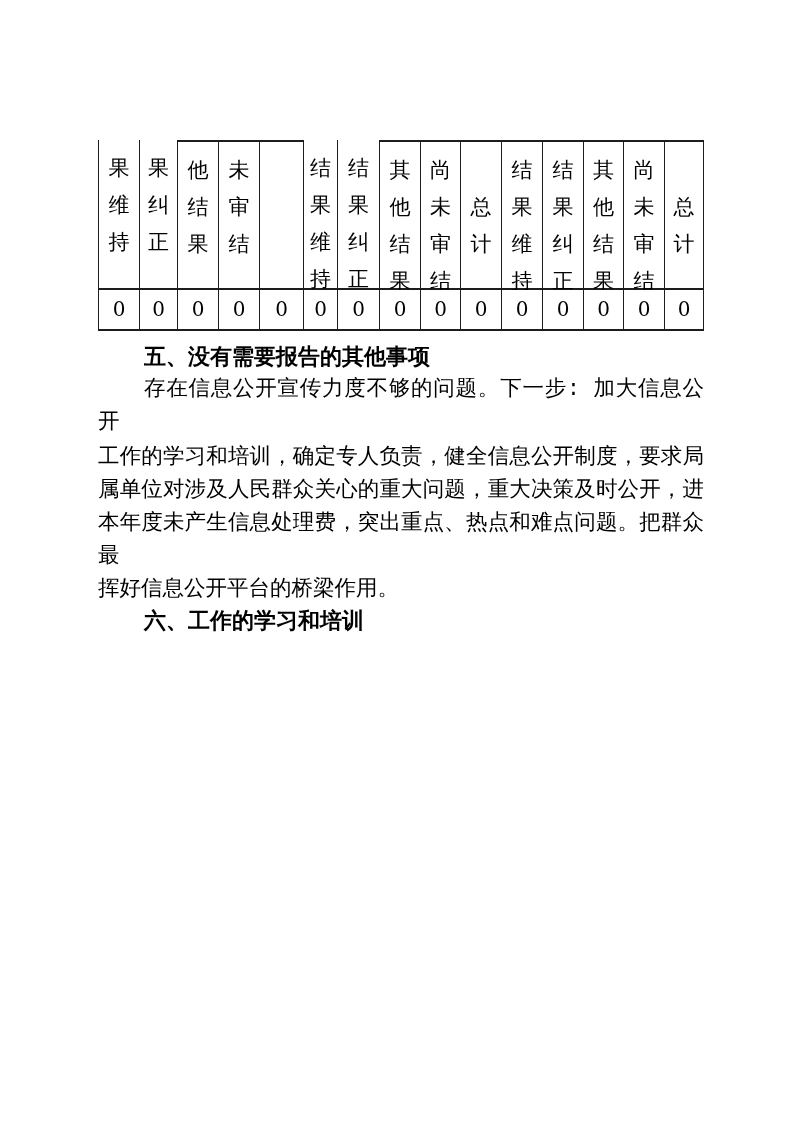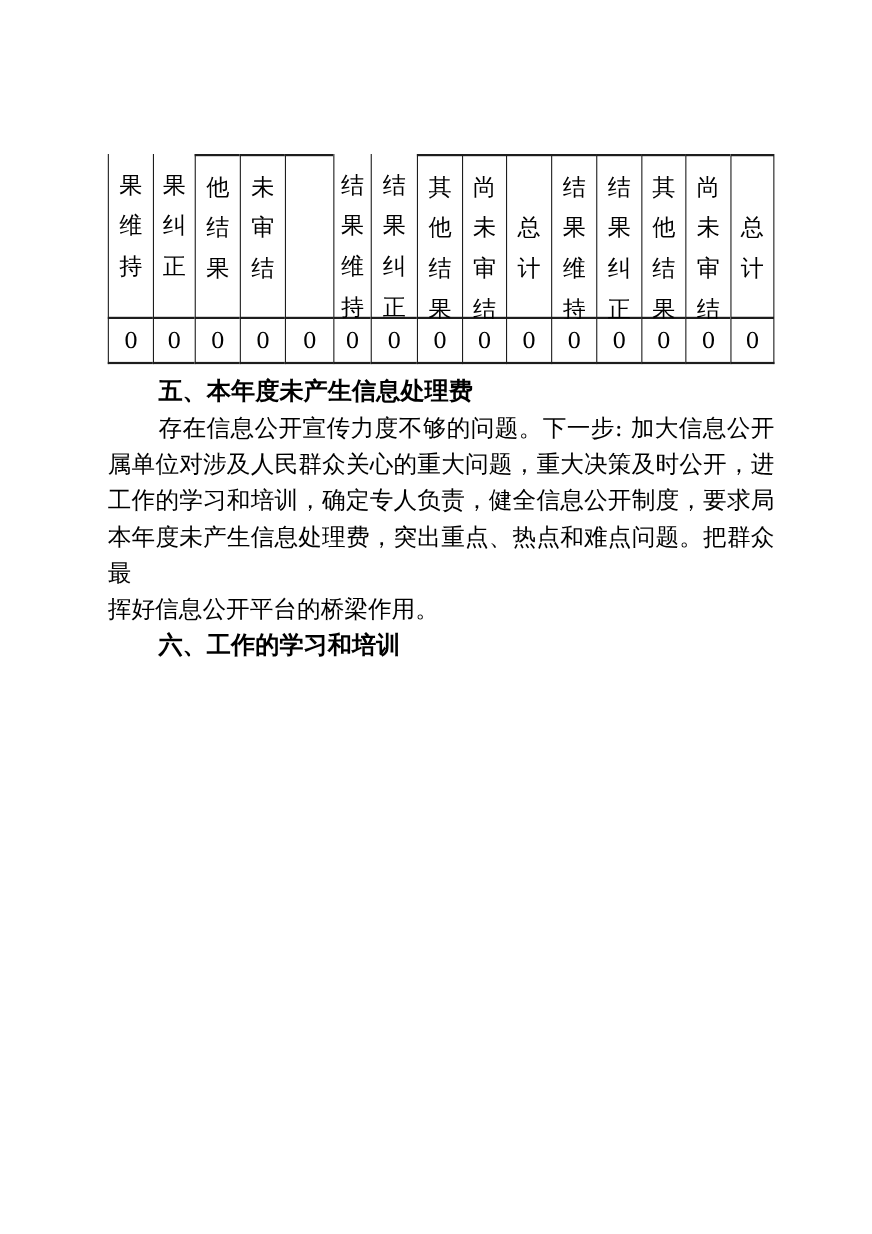--- a/index.html
+++ b/index.html
@@ -127,7 +127,7 @@
     </div>
 
   <div class="textflow">
-    <div class="heading">五、本年度未产生信息处理费</div>
+    <div class="heading">五、没有需要报告的其他事项</div>
     <div>
         <div class="pline indent j">存在信息公开宣传力度不够的问题。下一步: 加大信息公开</div>
         <div class="pline j">属单位对涉及人民群众关心的重大问题，重大决策及时公开，进</div>

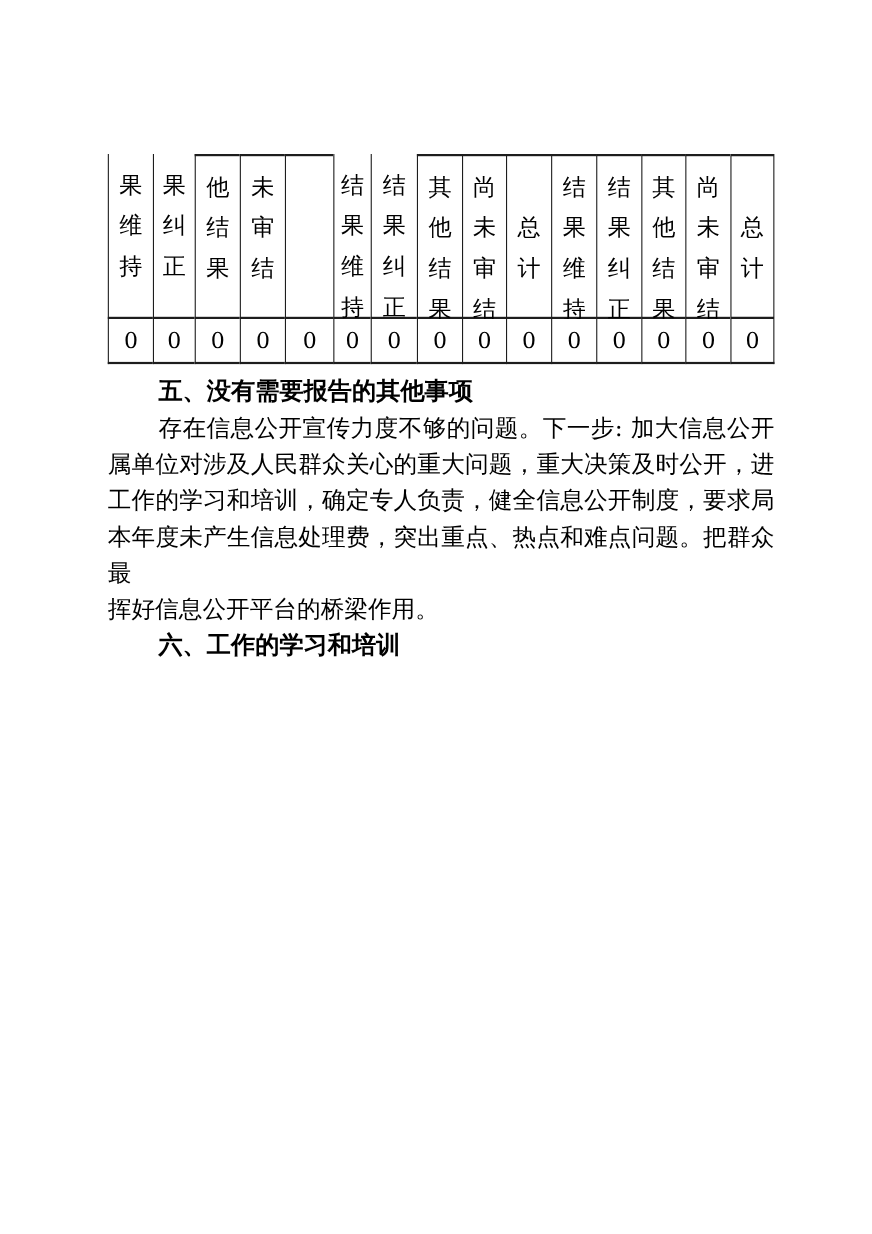--- a/index.html
+++ b/index.html
@@ -52,7 +52,7 @@
     text-align:justify;
   }
   .pline.j{text-align-last:justify;}
-  .pline.indent{text-indent:46px;}
+  .pline.indent{text-indent:46px;font-family:Liberation Mono, monospace;}
 </style>
 </head>
 <body>

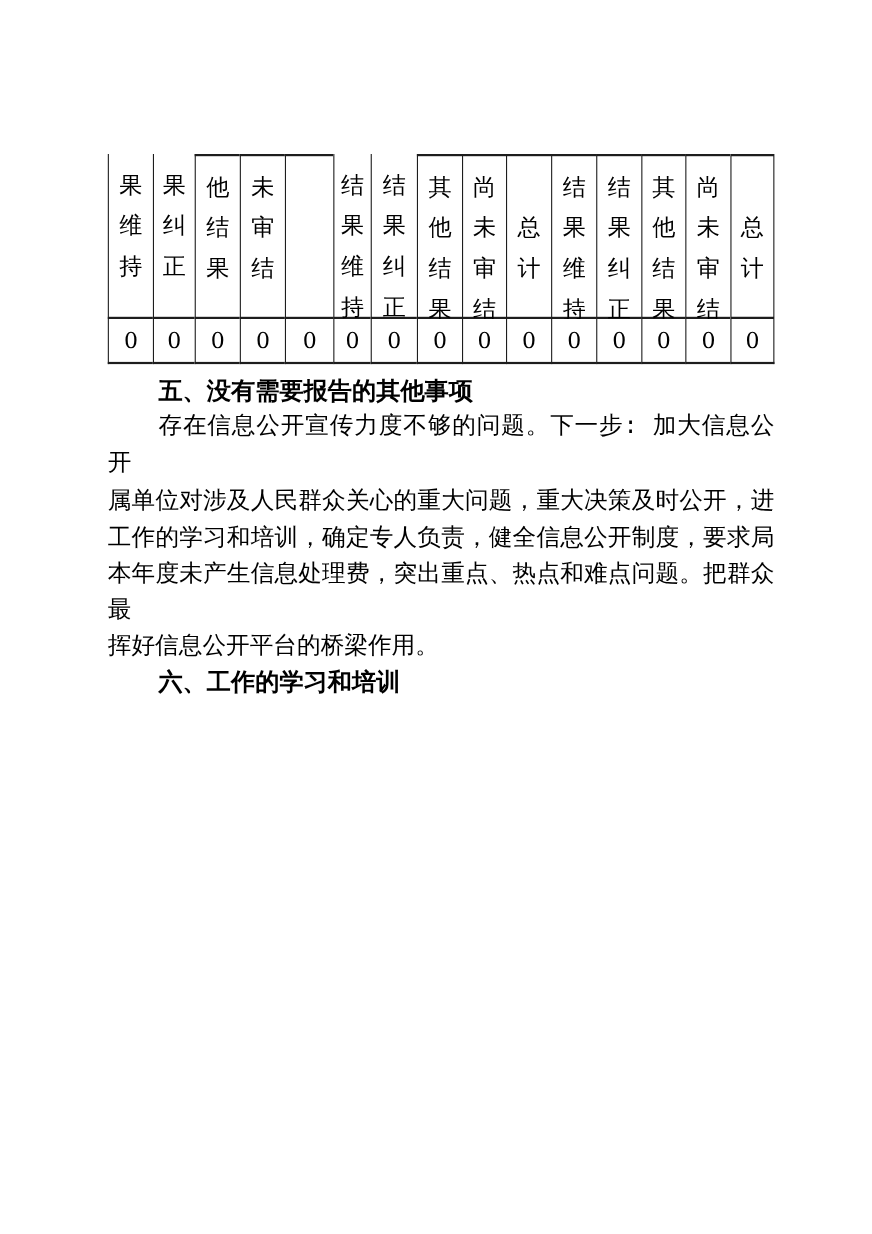--- a/index.html
+++ b/index.html
@@ -130,8 +130,8 @@
     <div class="heading">五、没有需要报告的其他事项</div>
     <div>
         <div class="pline indent j">存在信息公开宣传力度不够的问题。下一步: 加大信息公开</div>
+        <div class="pline j">工作的学习和培训，确定专人负责，健全信息公开制度，要求局</div>
         <div class="pline j">属单位对涉及人民群众关心的重大问题，重大决策及时公开，进</div>
-        <div class="pline j">工作的学习和培训，确定专人负责，健全信息公开制度，要求局</div>
         <div class="pline j">本年度未产生信息处理费，突出重点、热点和难点问题。把群众最</div>
         <div class="pline">挥好信息公开平台的桥梁作用。</div>
       </div>

